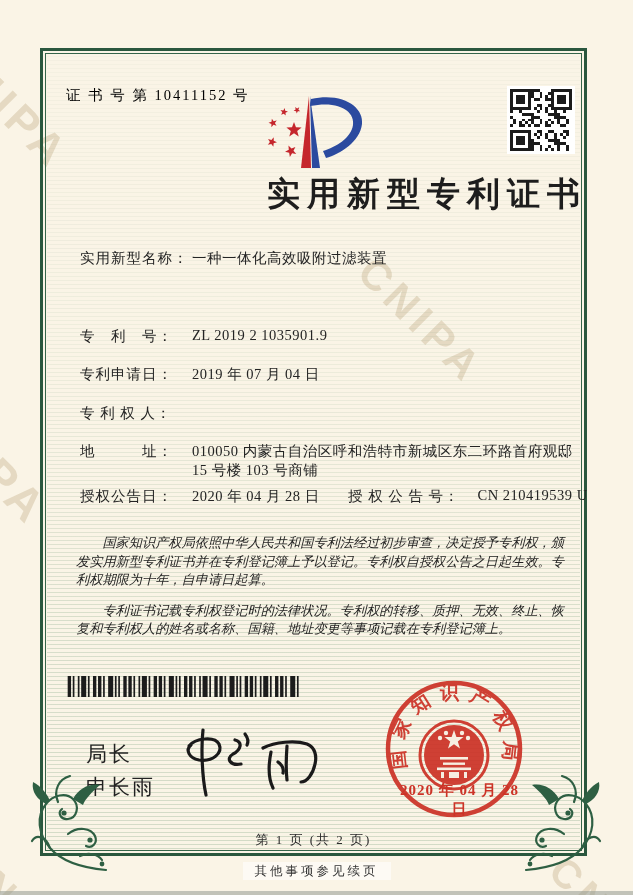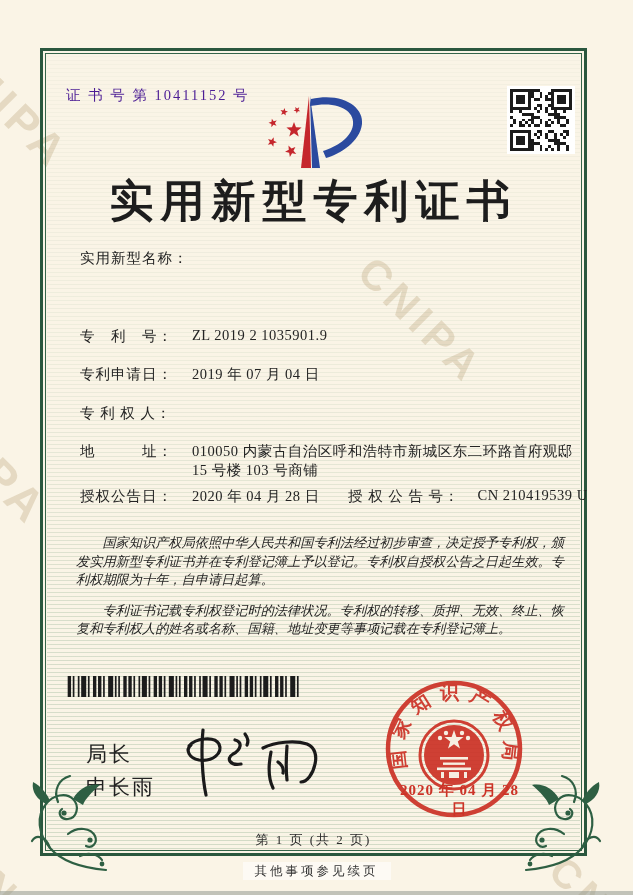--- a/index.html
+++ b/index.html
@@ -20,7 +20,7 @@
       -webkit-mask-image:linear-gradient(180deg, rgba(0,0,0,0.15) 0%, rgba(0,0,0,0.35) 40%, rgba(0,0,0,0.9) 72%, #000 100%);
               mask-image:linear-gradient(180deg, rgba(0,0,0,0.15) 0%, rgba(0,0,0,0.35) 40%, rgba(0,0,0,0.9) 72%, #000 100%);}
   .content{position:absolute;z-index:3;}
-  .cert-no{left:66px;top:86px;font-size:14.5px;letter-spacing:2px;color:#4c1d95;}
+  .cert-no{left:66px;top:86px;font-size:14.5px;letter-spacing:2px;color:#000000;}
   .title{left:40px;top:172px;width:547px;text-align:center;font-size:44px;font-weight:bold;
          letter-spacing:7px;color:#1d1d1d;}
   .field{left:80px;display:flex;font-size:14.5px;color:#242424;}

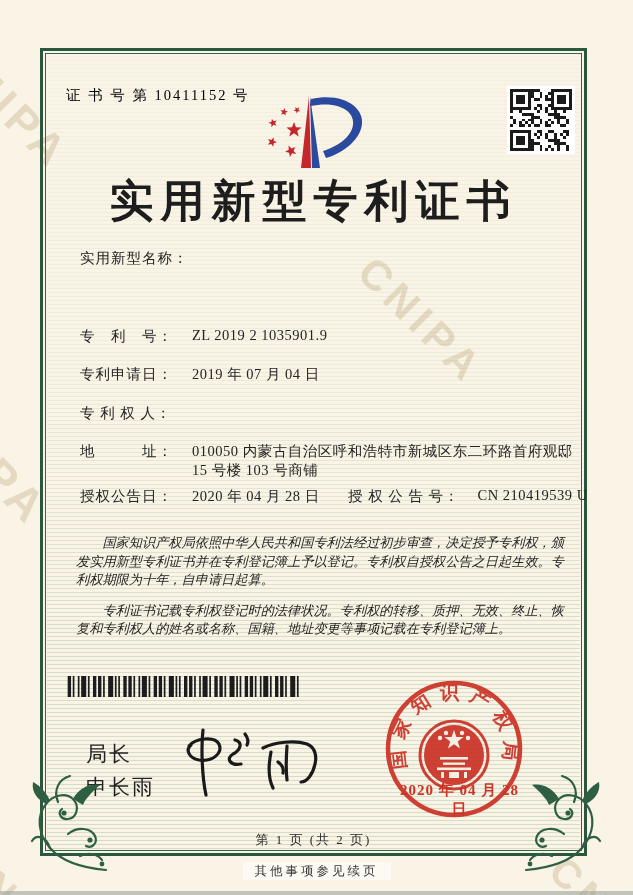--- a/index.html
+++ b/index.html
@@ -21,7 +21,7 @@
               mask-image:linear-gradient(180deg, rgba(0,0,0,0.15) 0%, rgba(0,0,0,0.35) 40%, rgba(0,0,0,0.9) 72%, #000 100%);}
   .content{position:absolute;z-index:3;}
   .cert-no{left:66px;top:86px;font-size:14.5px;letter-spacing:2px;color:#000000;}
-  .title{left:40px;top:172px;width:547px;text-align:center;font-size:44px;font-weight:bold;
+  .title{left:40px;top:172px;width:547px;text-align:right;font-size:33px;font-weight:bold;
          letter-spacing:7px;color:#1d1d1d;}
   .field{left:80px;display:flex;font-size:14.5px;color:#242424;}
   .flabel{width:112px;flex:none;letter-spacing:1px;}

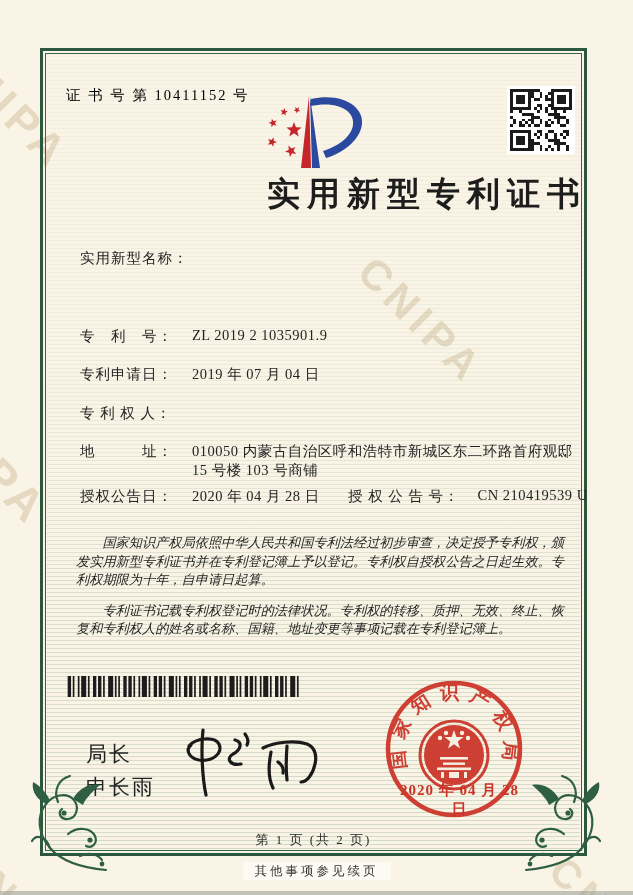--- a/index.html
+++ b/index.html
@@ -290,6 +290,7 @@
 
   <div class="content abs field" style="top:249px;">
     <span class="flabel">实用新型名称：</span>
+    <span class="fvalue">一种一体化高效吸附过滤装置</span>
   </div>
   <div class="content abs field" style="top:327px;">
     <span class="flabel">专　利　号：</span>

